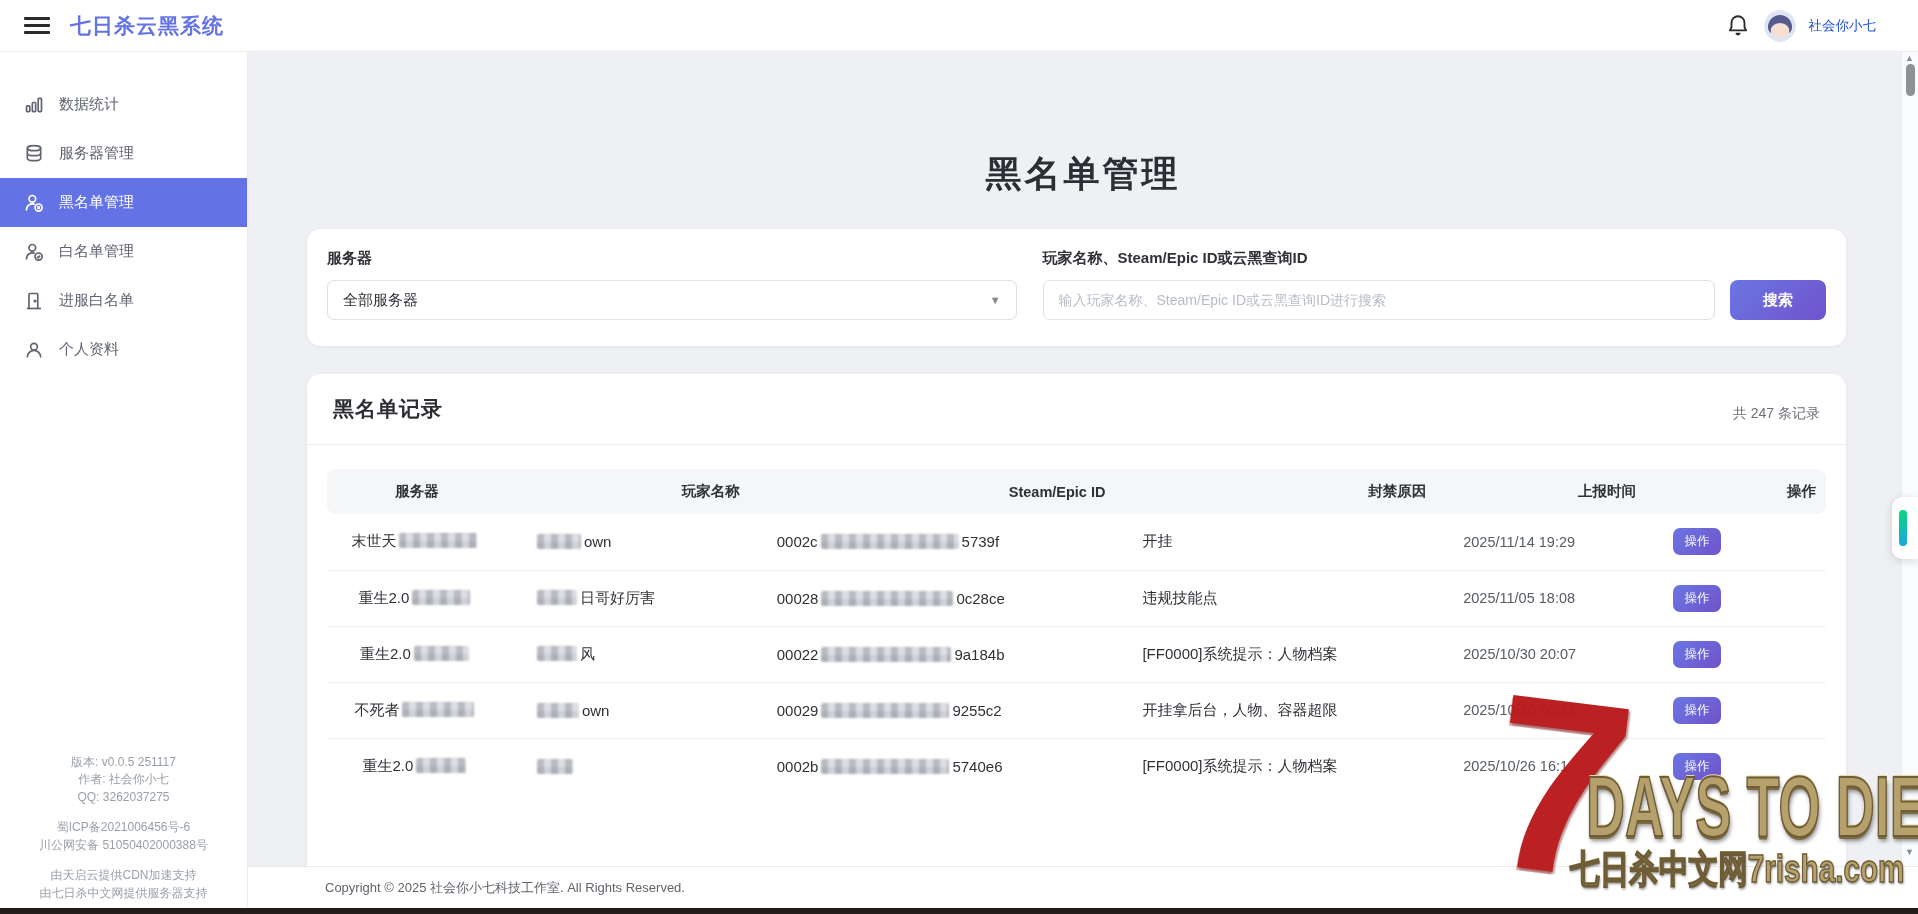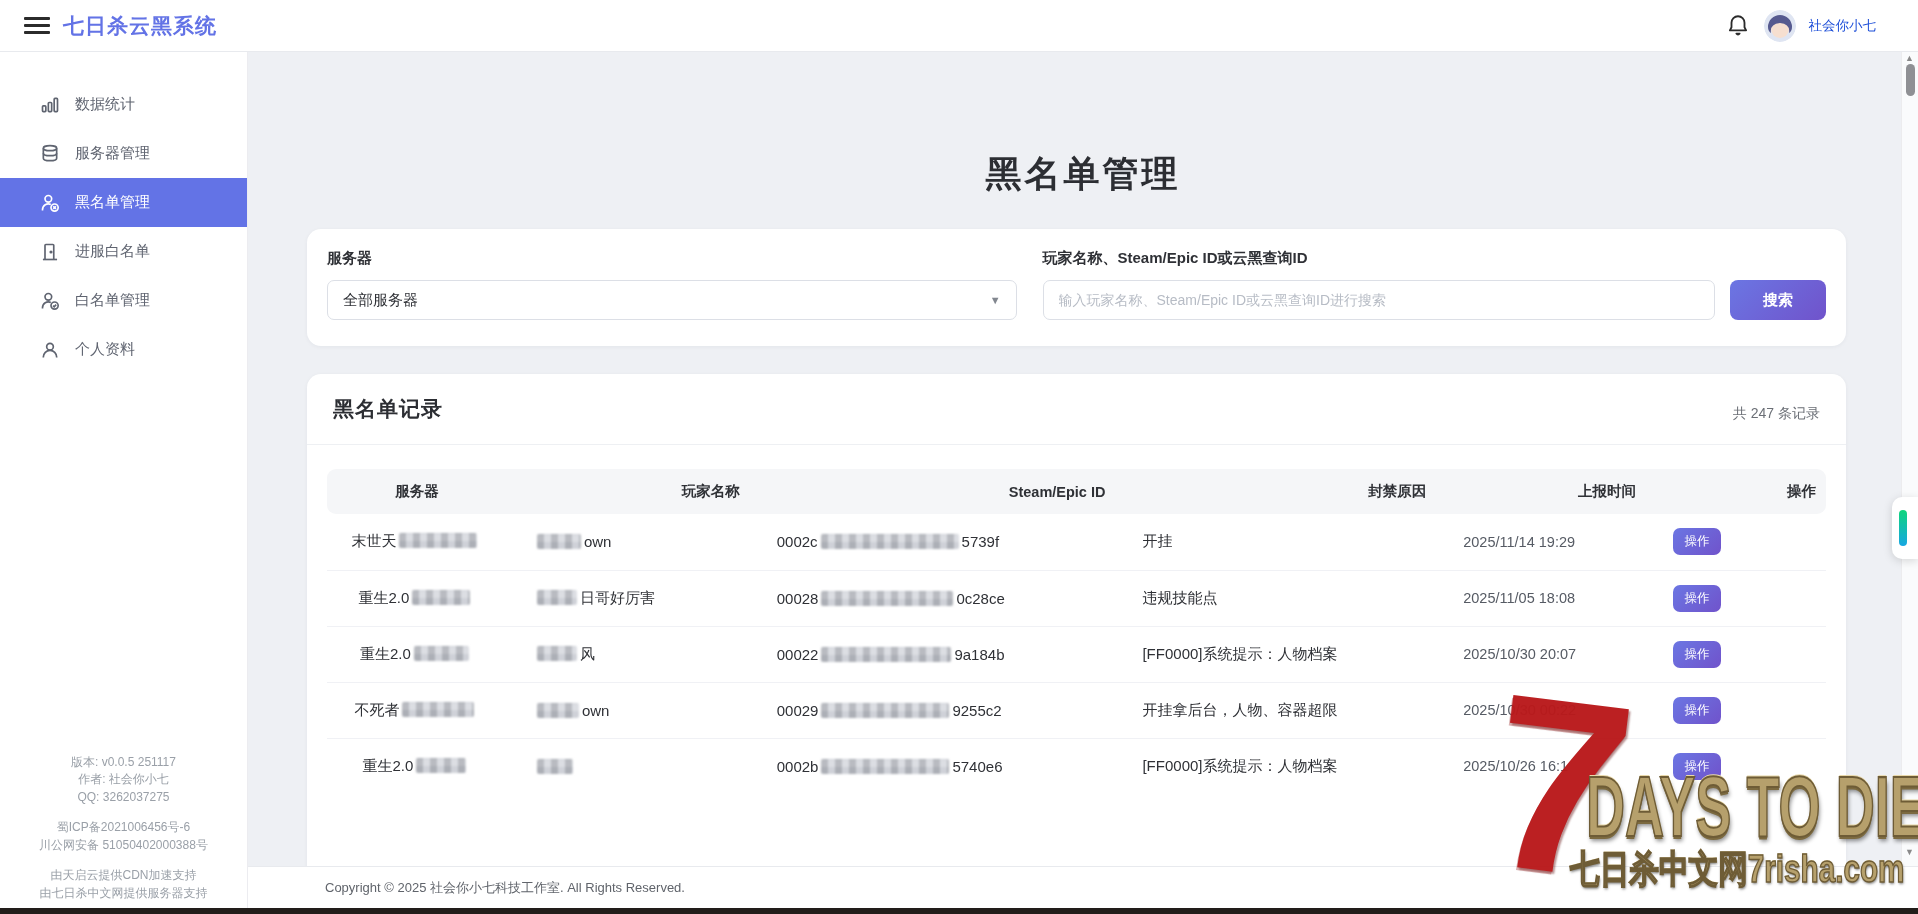--- a/index.html
+++ b/index.html
@@ -21,7 +21,7 @@
     border-bottom:1px solid #e8eaee;display:flex;align-items:center;z-index:30}
   .hamburger{margin-left:24px;width:26px;cursor:pointer}
   .hamburger i{display:block;height:3px;background:#2b2b2b;margin:4px 0;border-radius:1px}
-  .brand{margin-left:13px;font-size:21px;font-weight:bold;color:var(--accent);letter-spacing:1px}
+  .brand{margin-left:20px;font-size:21px;font-weight:bold;color:var(--accent);letter-spacing:1px}
   .nav-right{margin-left:auto;display:flex;align-items:center;gap:13px;margin-right:42px}
   .bell{width:26px;height:26px;cursor:pointer}
   .bell svg{width:26px;height:26px;display:block}

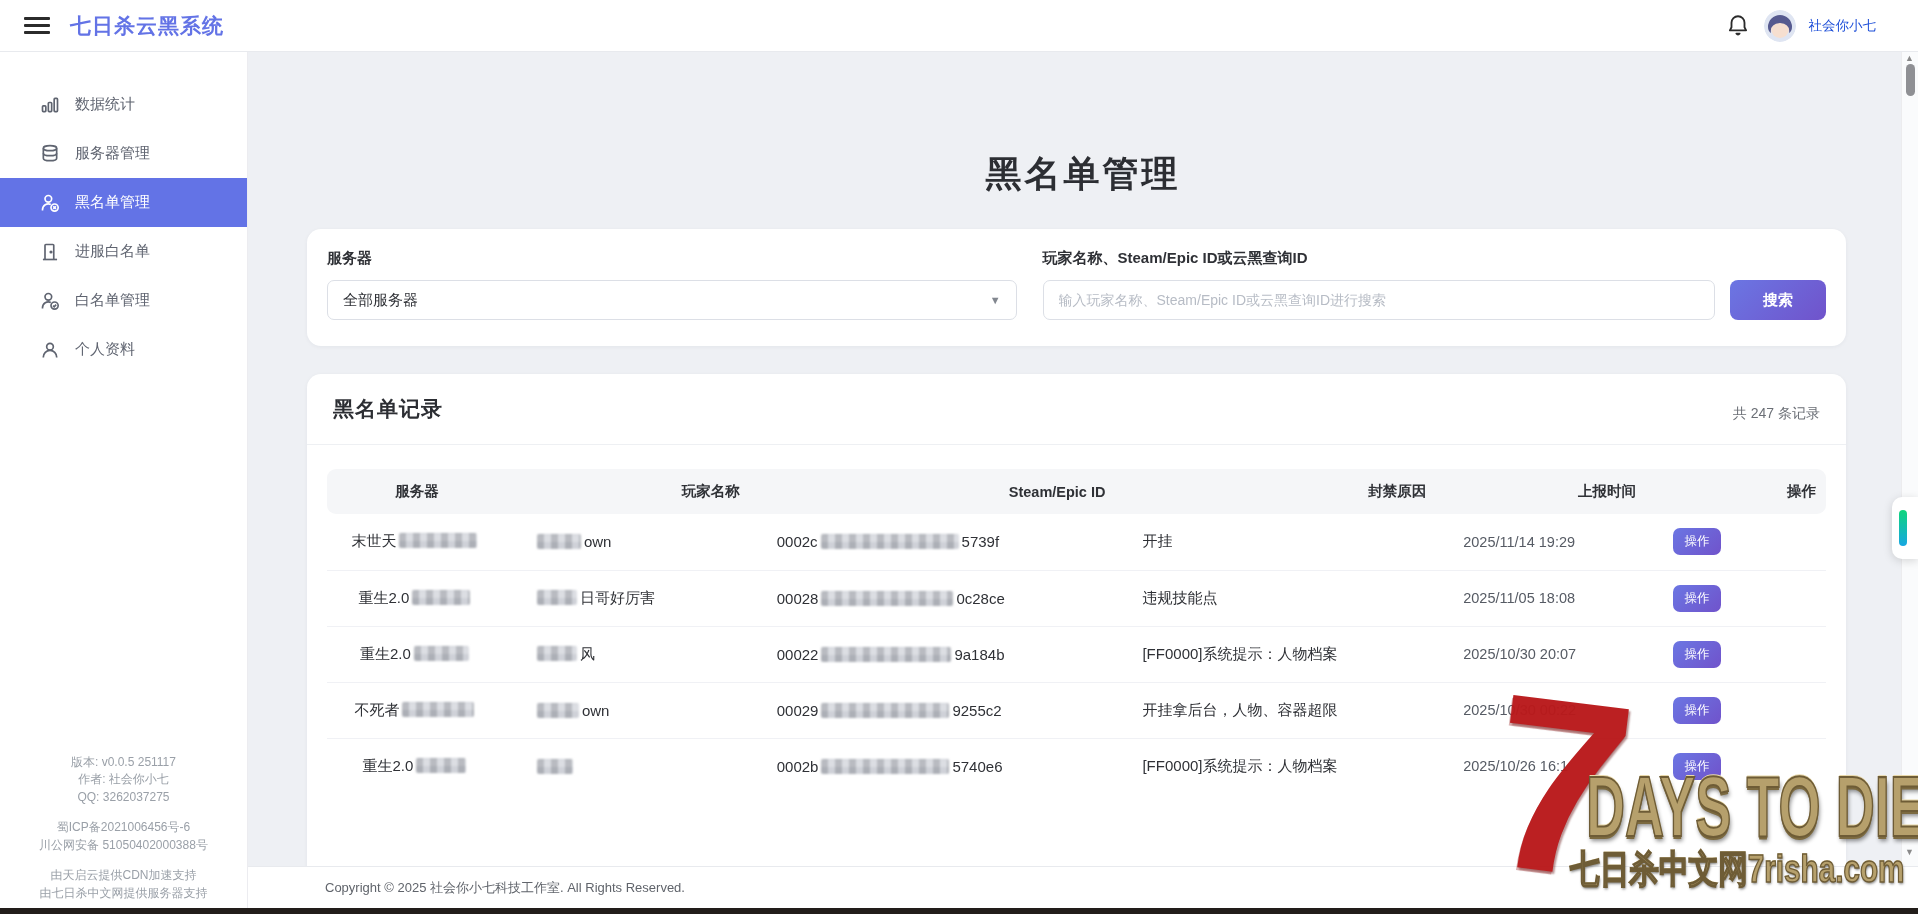--- a/index.html
+++ b/index.html
@@ -32,7 +32,7 @@
   .sidebar{position:absolute;top:52px;left:0;bottom:6px;width:248px;background:#fff;
     border-right:1px solid #ececf0;z-index:20;display:flex;flex-direction:column}
   #side-nav{padding-top:28px}
-  .side-item{display:flex;align-items:center;gap:15px;height:49px;padding-left:40px;
+  .side-item{display:flex;align-items:center;gap:15px;height:49px;padding-left:24px;
     color:#5f6470;font-size:15px;cursor:pointer;user-select:none}
   .side-item .s-icon{width:20px;height:20px;display:block}
   .side-item .s-icon svg{width:20px;height:20px;display:block}

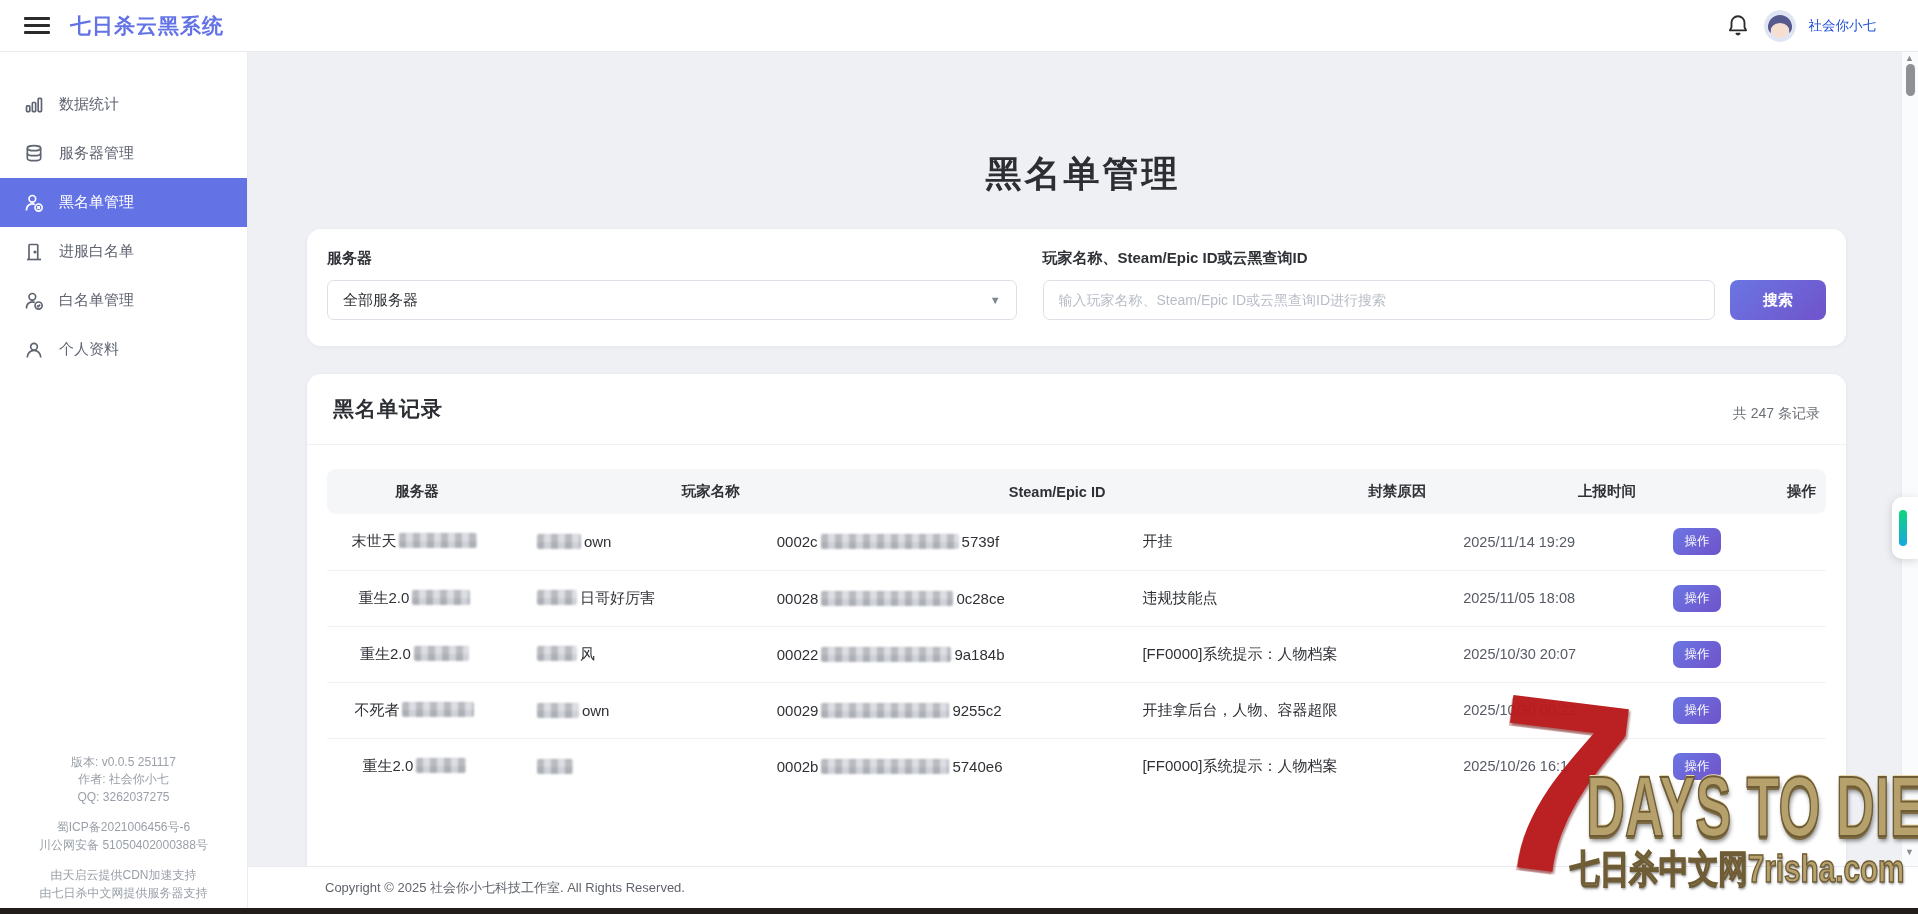--- a/index.html
+++ b/index.html
@@ -179,16 +179,6 @@
       <div class="side-item">
         <span class="s-icon">
           <svg viewBox="0 0 24 24" fill="none" stroke="currentColor" stroke-width="2">
-            <path d="M6 21V4a1 1 0 0 1 1-1h8.5a1 1 0 0 1 1 1v17"></path>
-            <path d="M3.5 21h17"></path>
-            <circle cx="13.2" cy="12" r="0.9" fill="currentColor"></circle>
-          </svg>
-        </span>
-        <span class="s-label">进服白名单</span>
-      </div>
-      <div class="side-item">
-        <span class="s-icon">
-          <svg viewBox="0 0 24 24" fill="none" stroke="currentColor" stroke-width="2">
             <circle cx="10" cy="7" r="4"></circle>
             <path d="M3 21v-1a7 7 0 0 1 10-6.3"></path>
             <circle cx="17.5" cy="17.5" r="4.3"></circle>
@@ -196,6 +186,16 @@
           </svg>
         </span>
         <span class="s-label">白名单管理</span>
+      </div>
+      <div class="side-item">
+        <span class="s-icon">
+          <svg viewBox="0 0 24 24" fill="none" stroke="currentColor" stroke-width="2">
+            <path d="M6 21V4a1 1 0 0 1 1-1h8.5a1 1 0 0 1 1 1v17"></path>
+            <path d="M3.5 21h17"></path>
+            <circle cx="13.2" cy="12" r="0.9" fill="currentColor"></circle>
+          </svg>
+        </span>
+        <span class="s-label">进服白名单</span>
       </div>
       <div class="side-item">
         <span class="s-icon">

